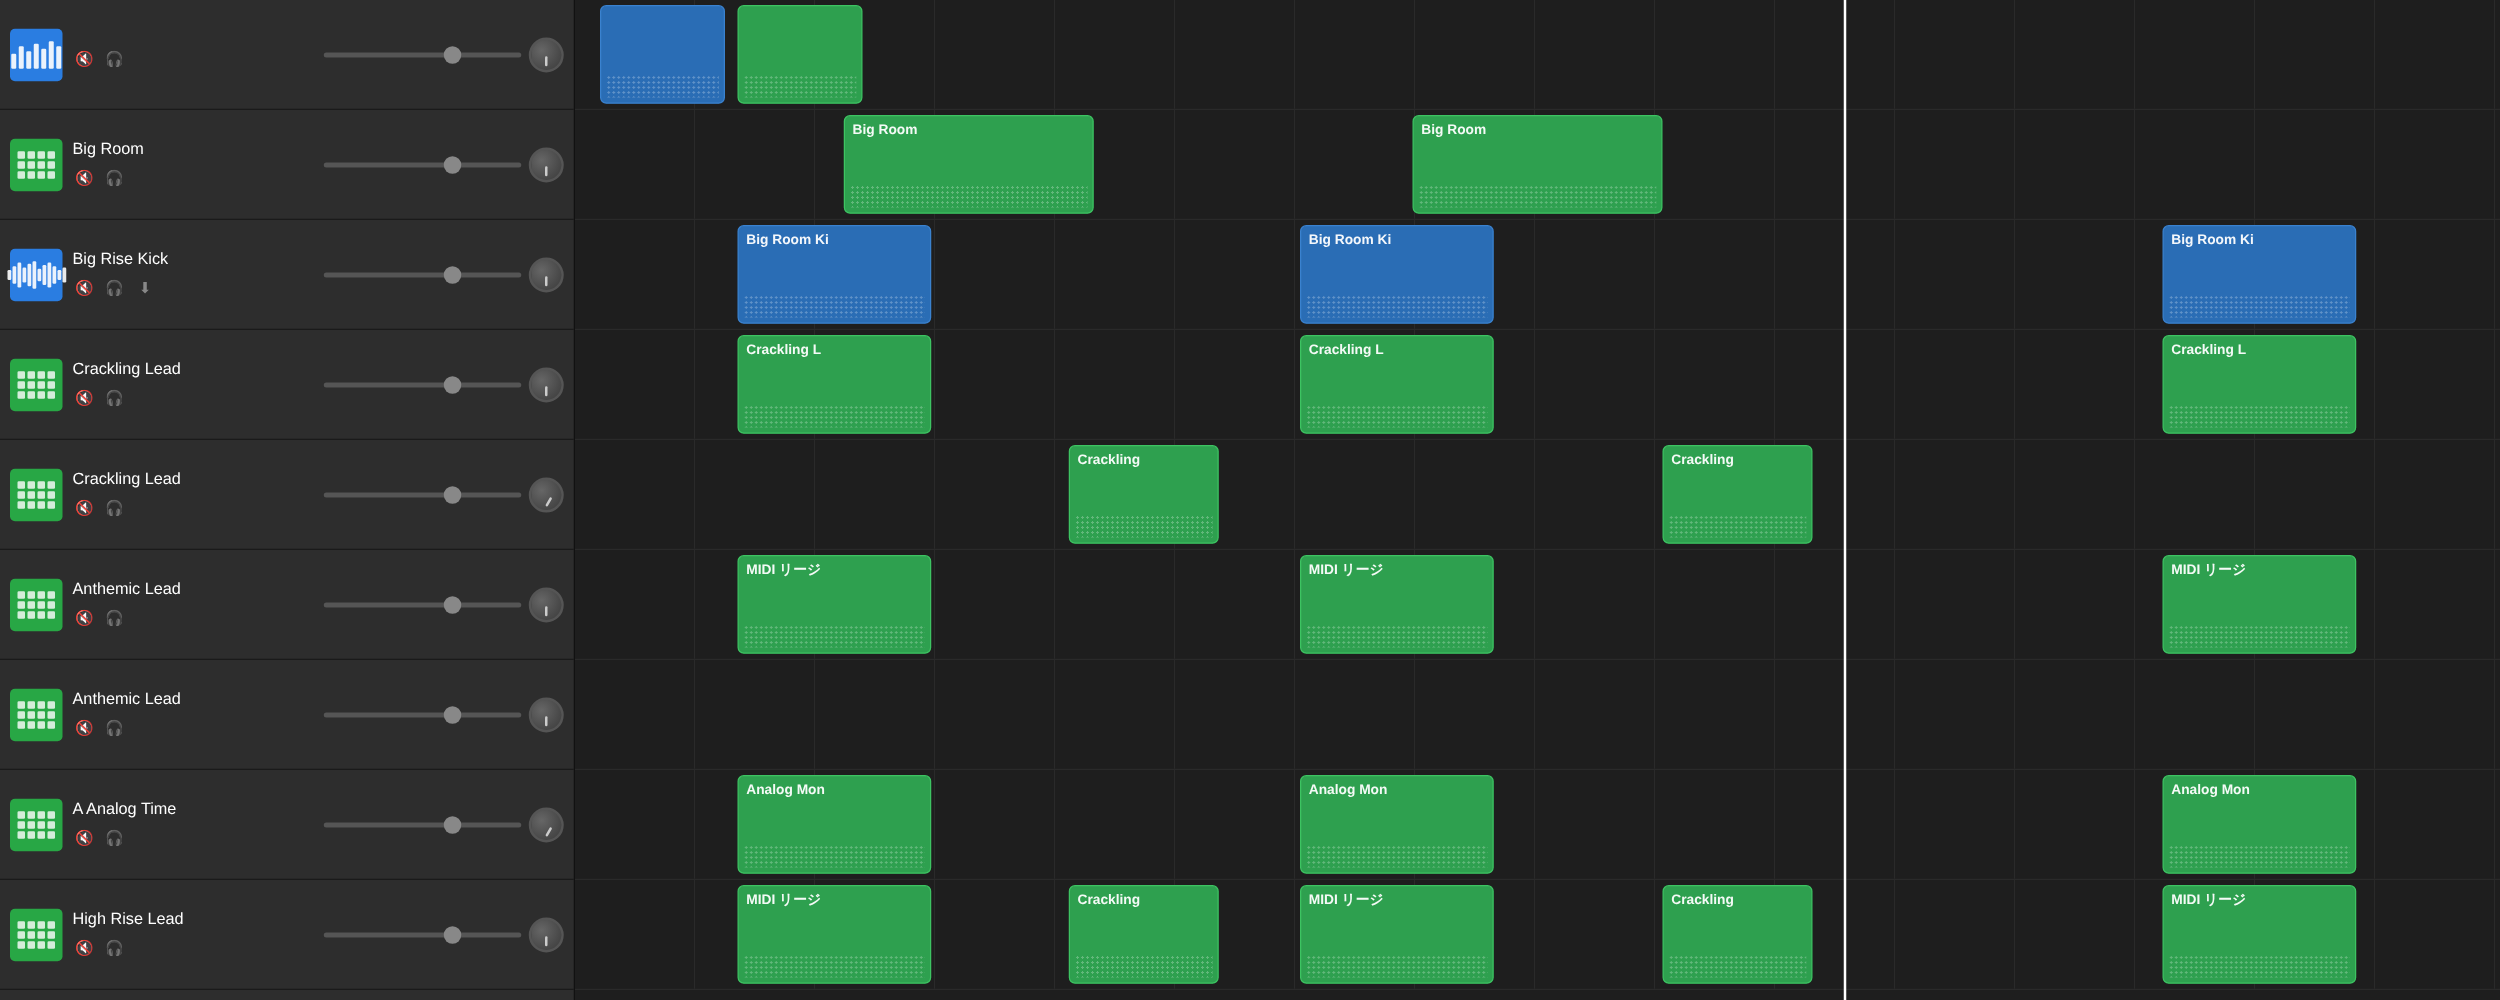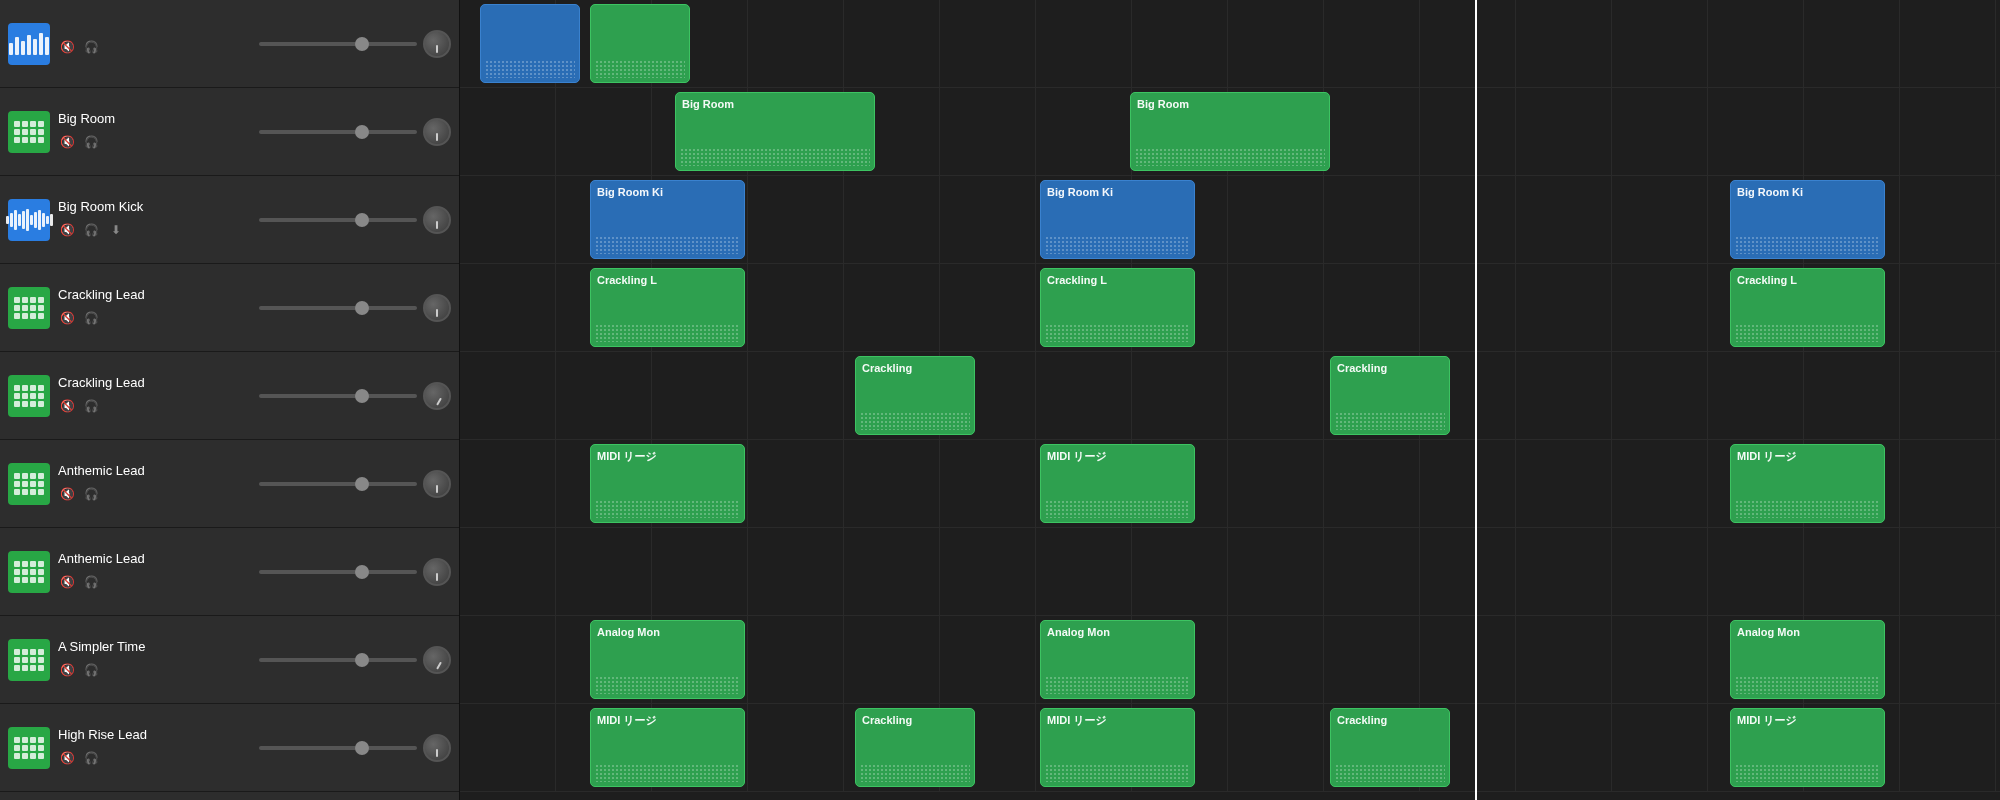--- a/index.html
+++ b/index.html
@@ -339,7 +339,7 @@
         </div>
       </div>
       <div class="track-info">
-        <div class="track-name">Big Room Kick</div>
+        <div class="track-name">Big Rise Kick</div>
         <div class="track-controls">
           <button class="ctrl-btn" style="font-size: 12px;">🔇</button>
           <button class="ctrl-btn" style="font-size: 12px;">🎧</button>

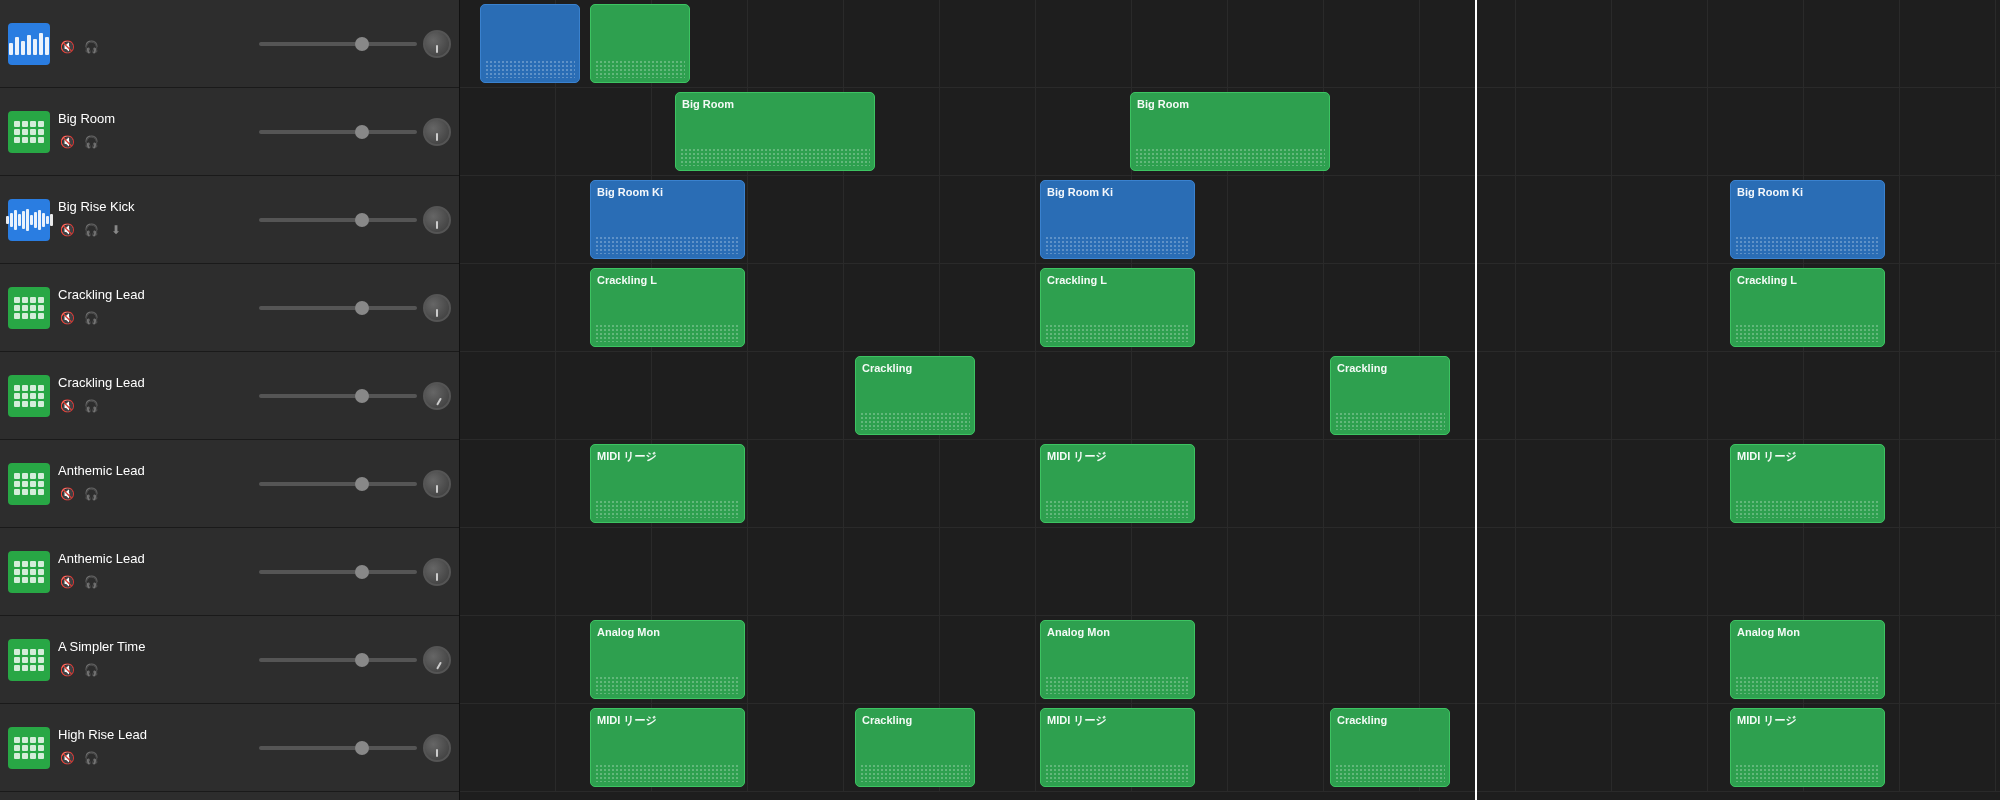--- a/index.html
+++ b/index.html
@@ -505,7 +505,7 @@
         </div>
       </div>
       <div class="track-info">
-        <div class="track-name">A Simpler Time</div>
+        <div class="track-name">A Analog Time</div>
         <div class="track-controls">
           <button class="ctrl-btn" style="font-size: 12px;">🔇</button>
           <button class="ctrl-btn" style="font-size: 12px;">🎧</button>

